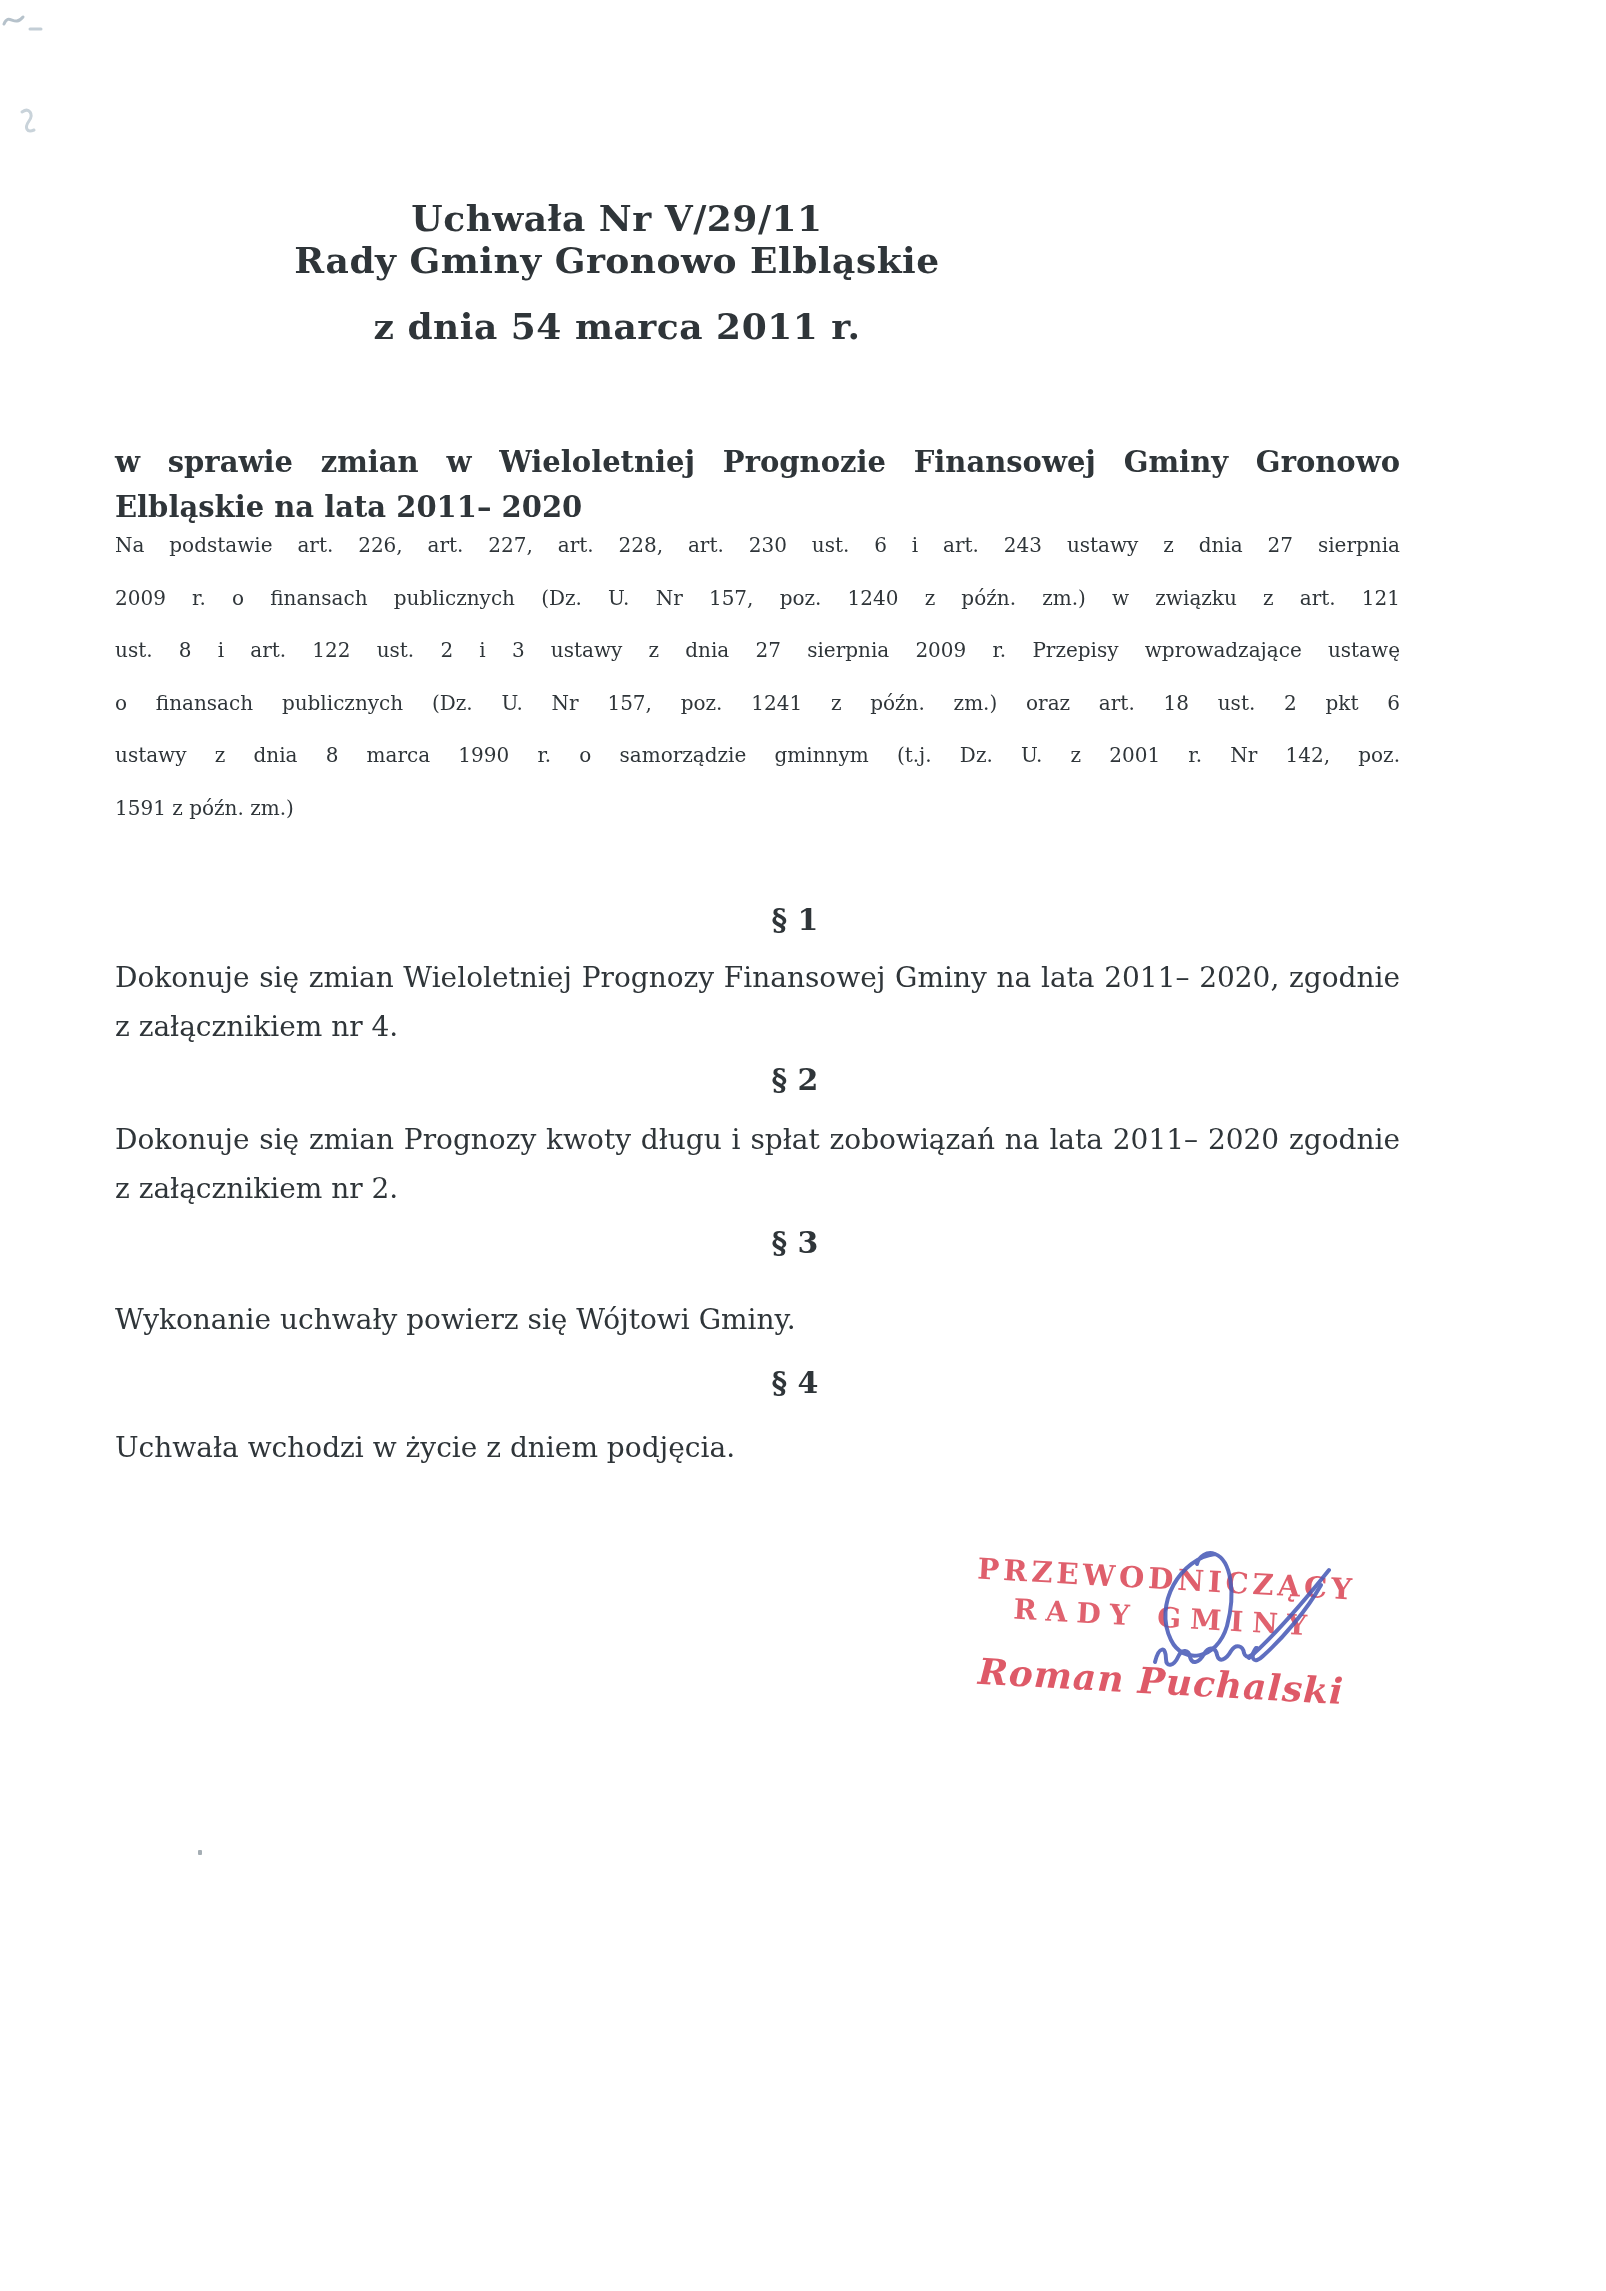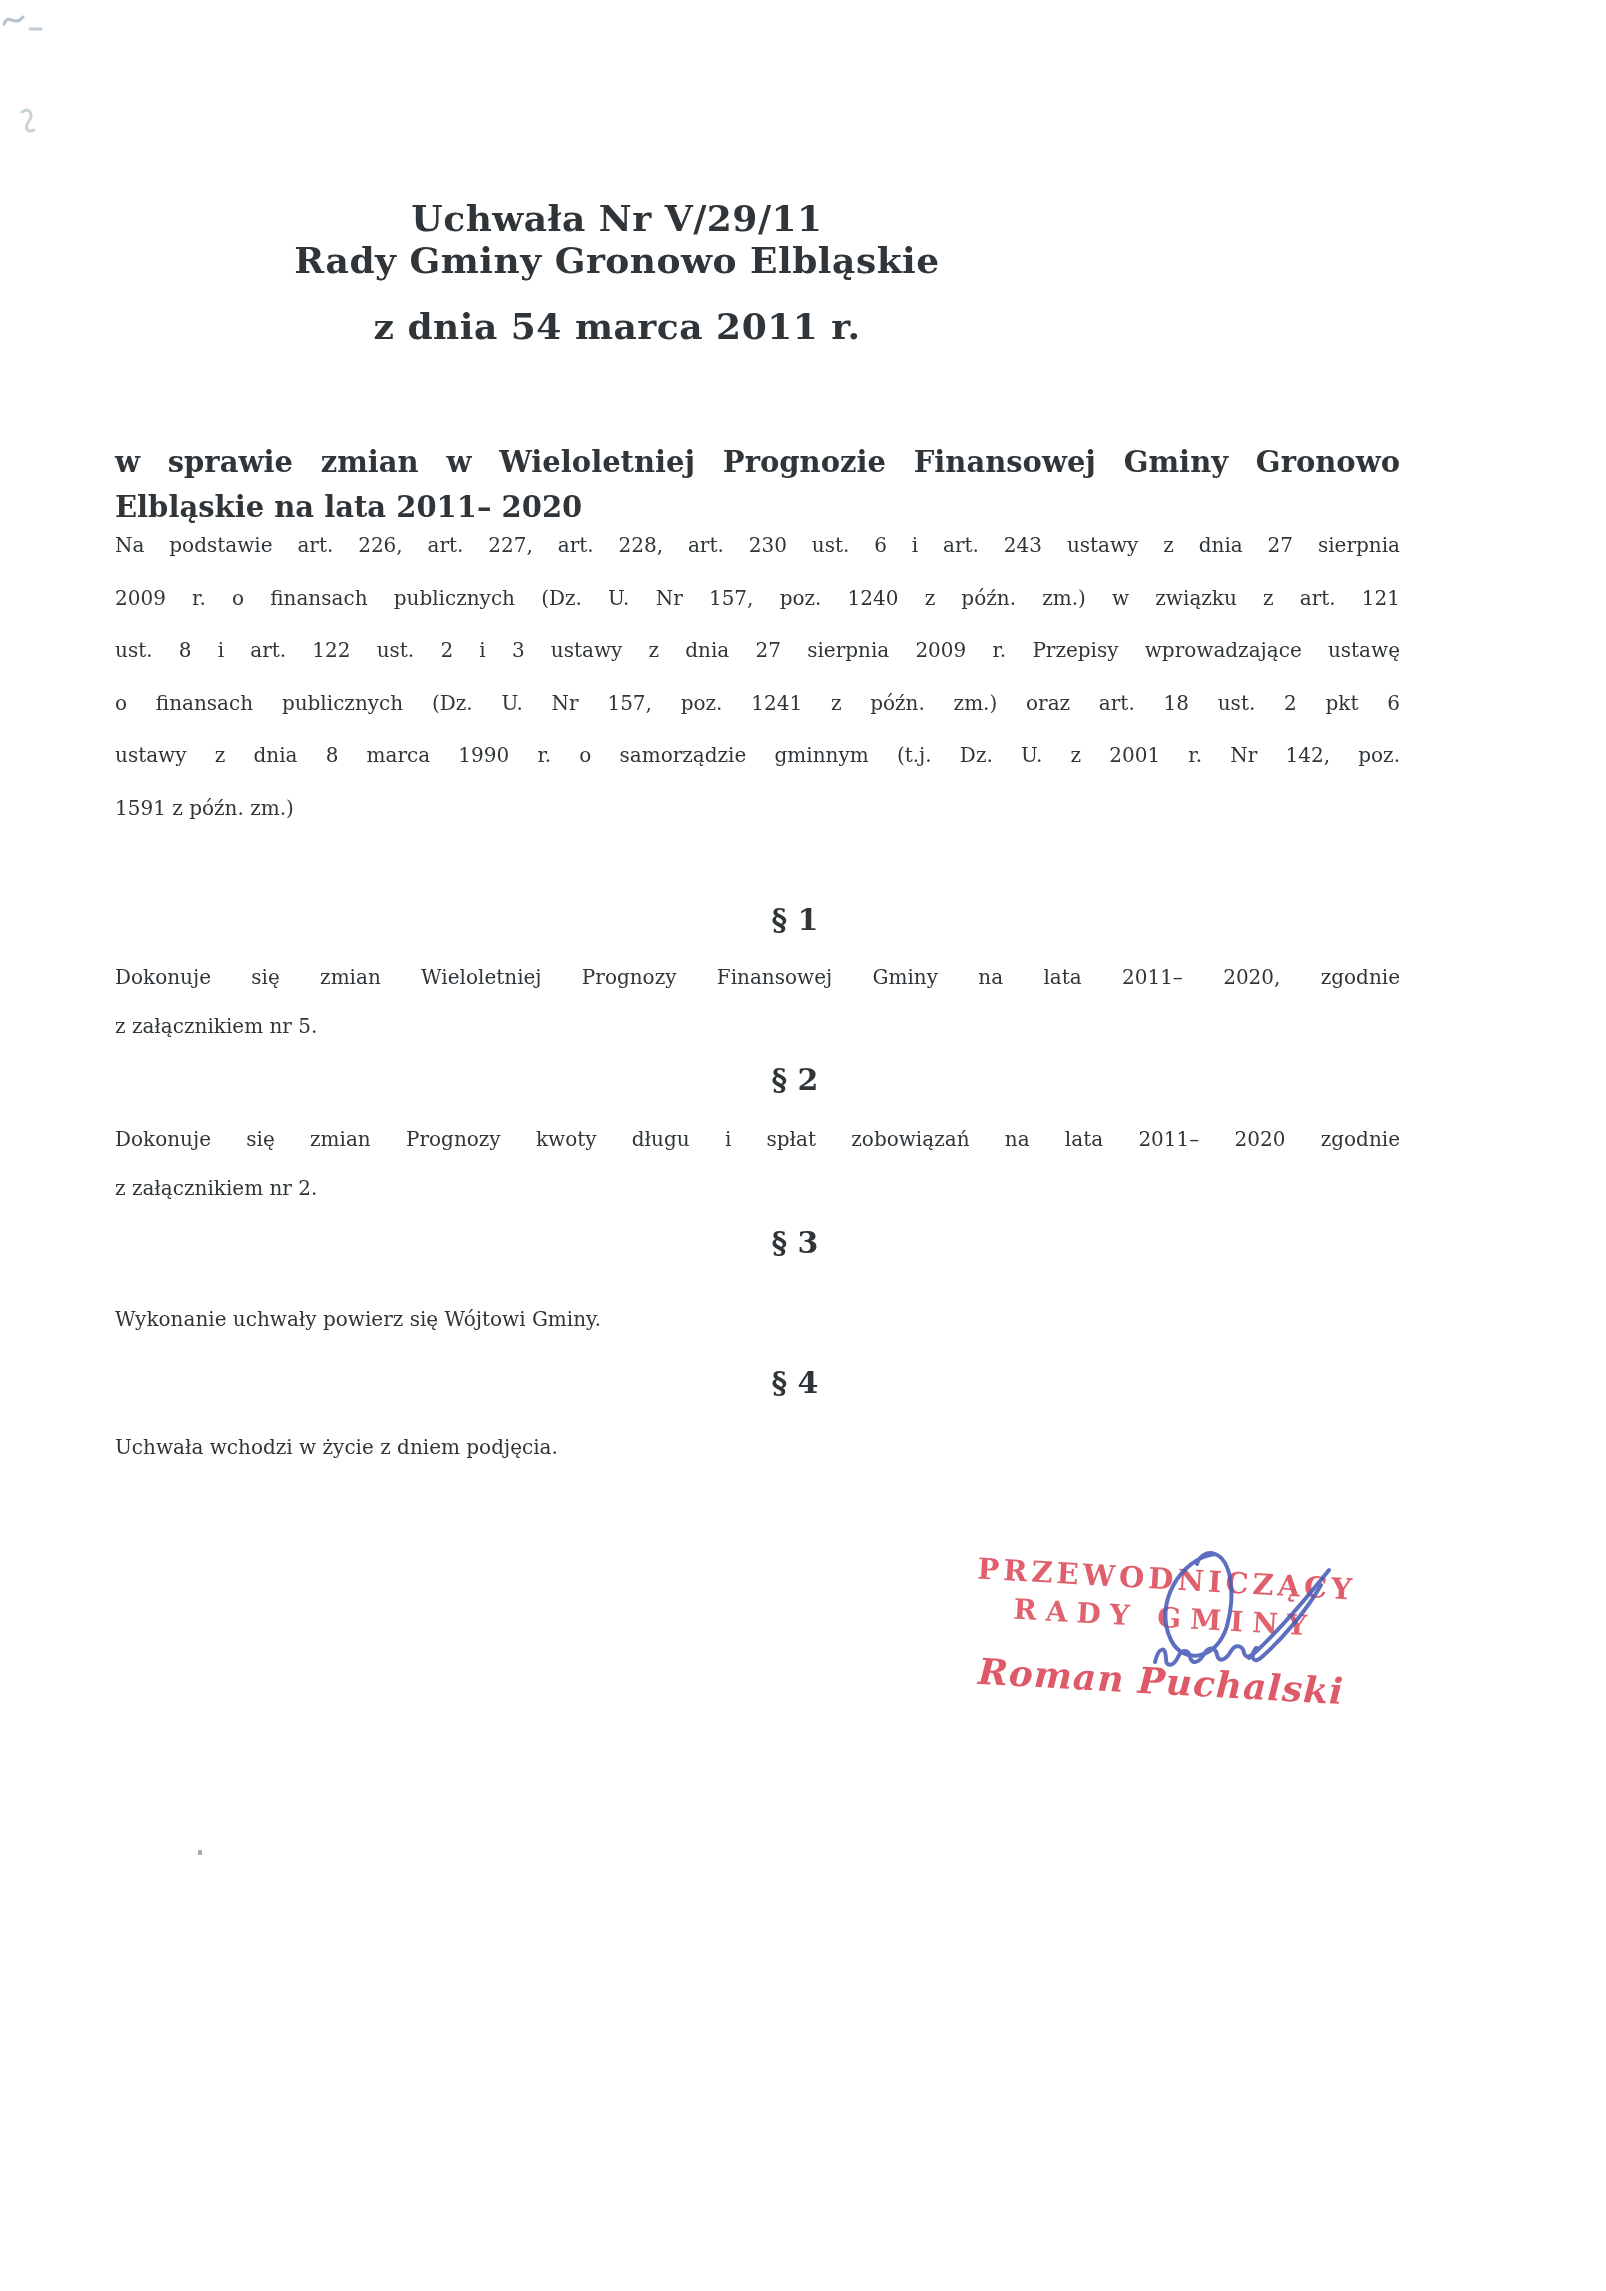--- a/index.html
+++ b/index.html
@@ -32,7 +32,7 @@
   .centerline { left: 115px; width: 1360px; text-align: center; font-weight: bold; font-size: 30px; }
 
   
-  .secpara { left: 115px; width: 1285px; font-size: 20px; }
+  .secpara { left: 115px; width: 1285px; font-size: 28px; }
   .secpara .jline { text-align: justify; text-align-last: justify; line-height: 49px; }
   .secpara .lline { text-align: left; line-height: 49px; }
 

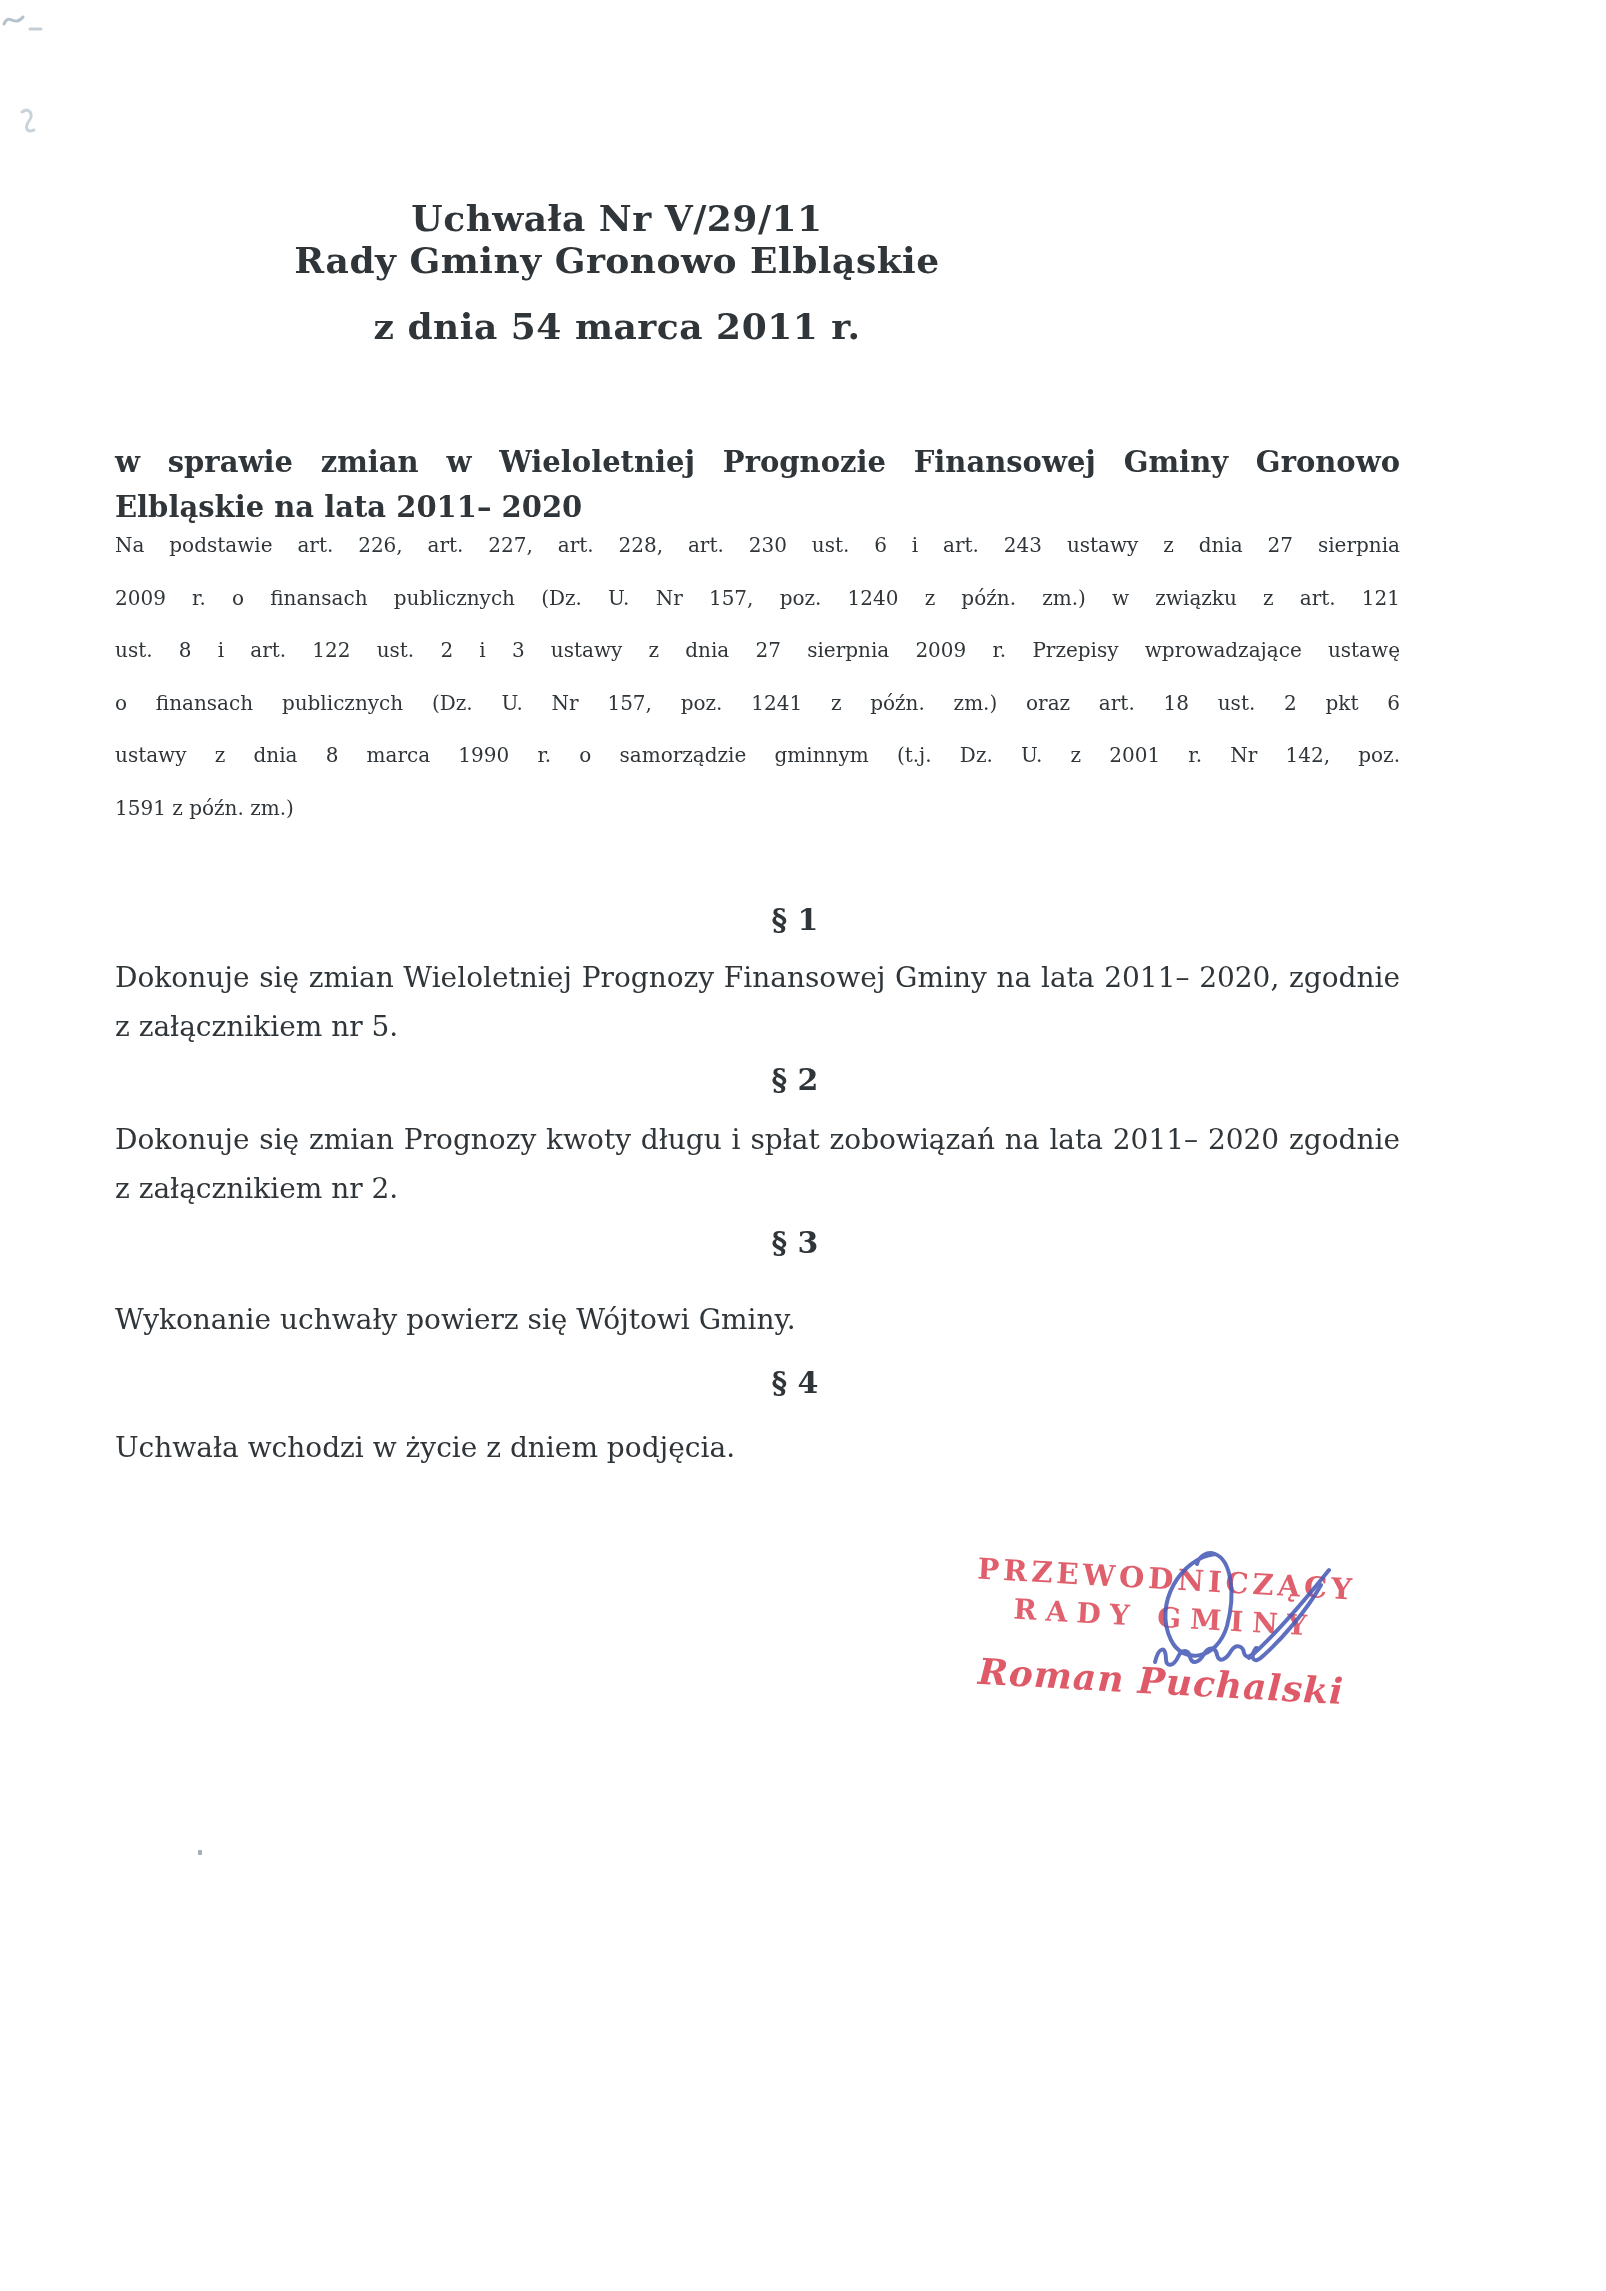--- a/index.html
+++ b/index.html
@@ -93,7 +93,7 @@
   <div class="abs centerline" style="top:902px">§ 1</div>
   <div class="abs secpara" style="top:953px">
     <div class="jline">Dokonuje się zmian Wieloletniej Prognozy Finansowej Gminy na lata 2011– 2020, zgodnie</div>
-    <div class="lline">z załącznikiem nr 5.</div>
+    <div class="lline">z załącznikiem nr 4.</div>
   </div>
 
   <div class="abs centerline" style="top:1062px">§ 2</div>

